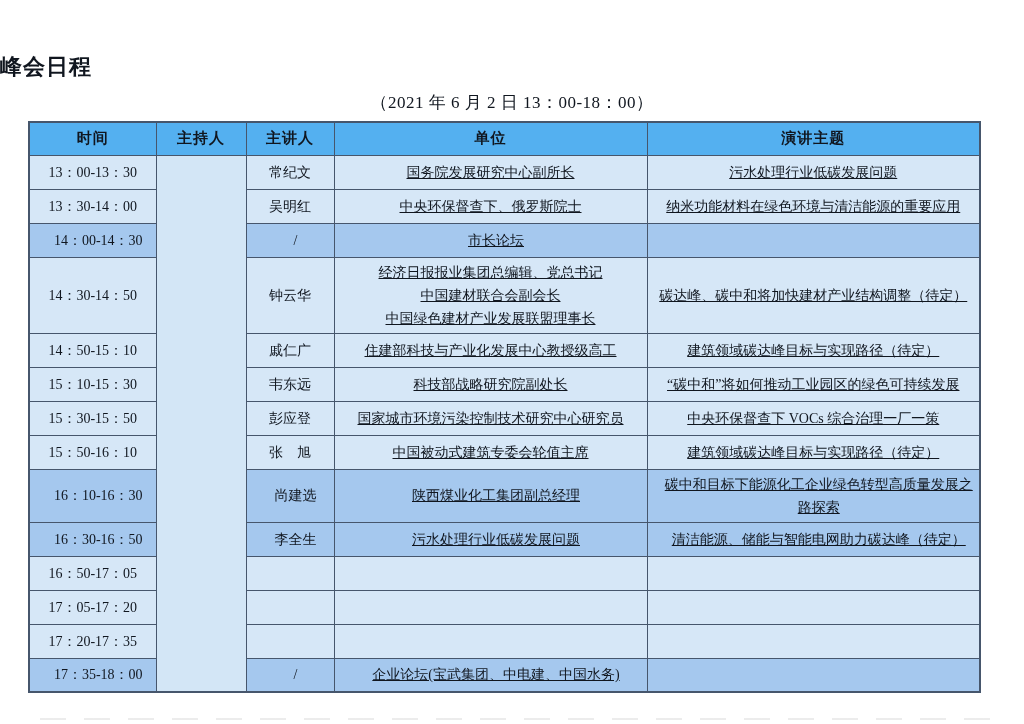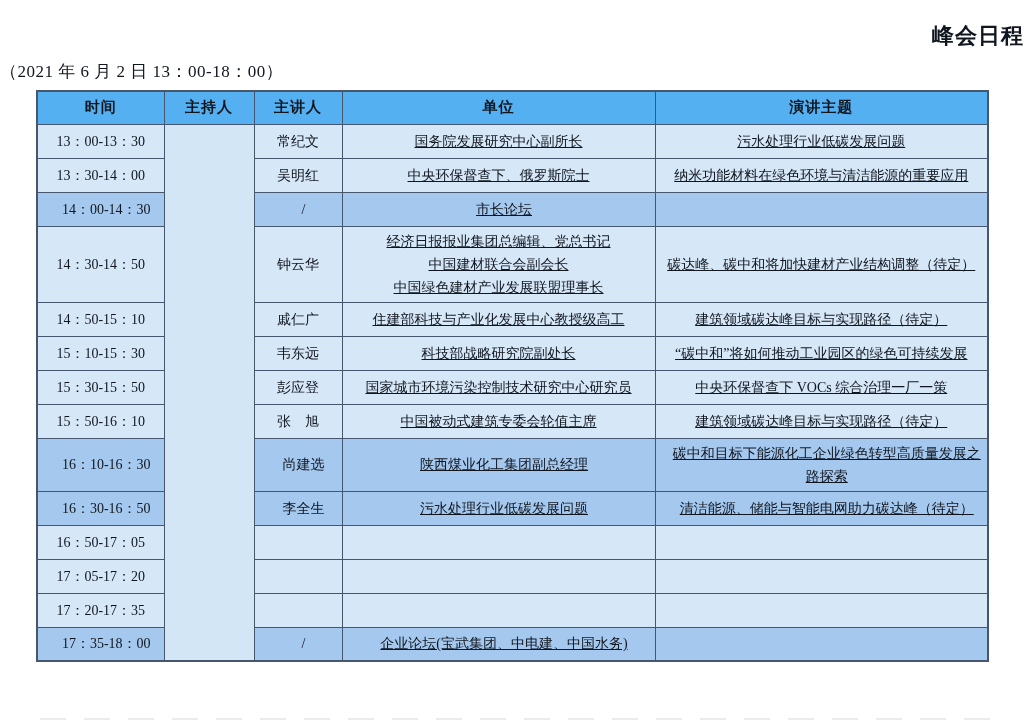--- a/index.html
+++ b/index.html
@@ -21,8 +21,8 @@
     overflow:hidden;
   }
   .doc-title{
-    padding-top:21px;
-    text-align:right;
+    padding-top:52px;
+    text-align:left;
     font-size:22px;
     font-weight:bold;
     letter-spacing:1px;

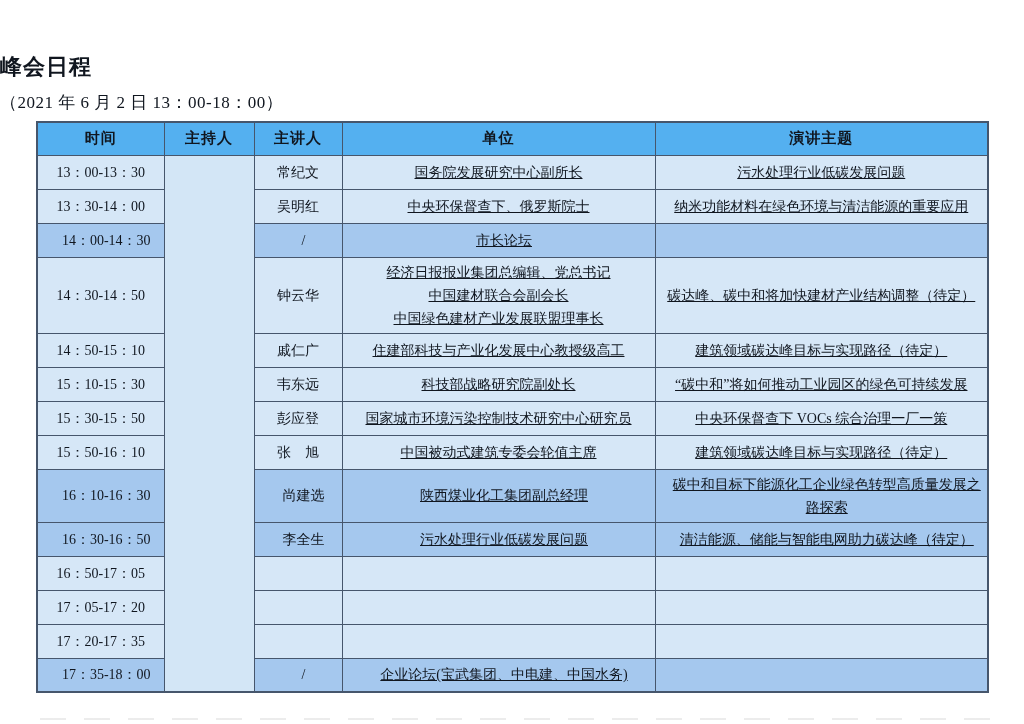--- a/index.html
+++ b/index.html
@@ -28,7 +28,7 @@
     letter-spacing:1px;
   }
   .doc-subtitle{
-    text-align:left;
+    text-align:center;
     font-size:17px;
     margin-top:9px;
     letter-spacing:0.5px;

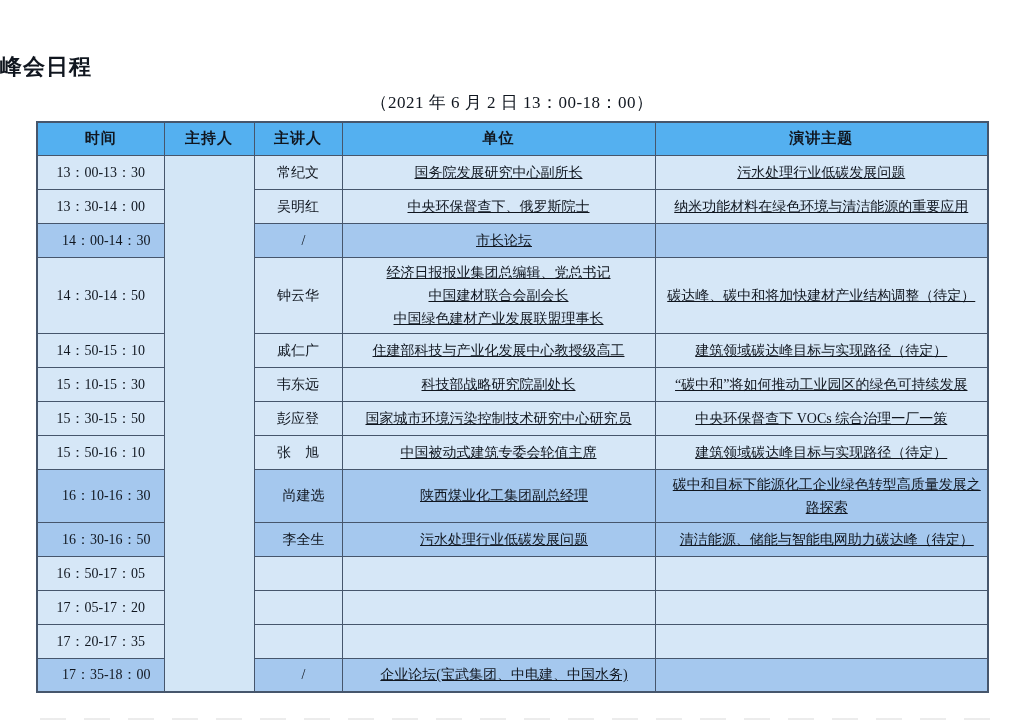--- a/index.html
+++ b/index.html
@@ -37,7 +37,7 @@
     border-collapse:collapse;
     table-layout:fixed;
     width:951px;
-    margin:7px 0 0 36px;
+    margin:7px 0 0 28px;
     border:2px solid var(--border);
   }
   .schedule th,.schedule td{

